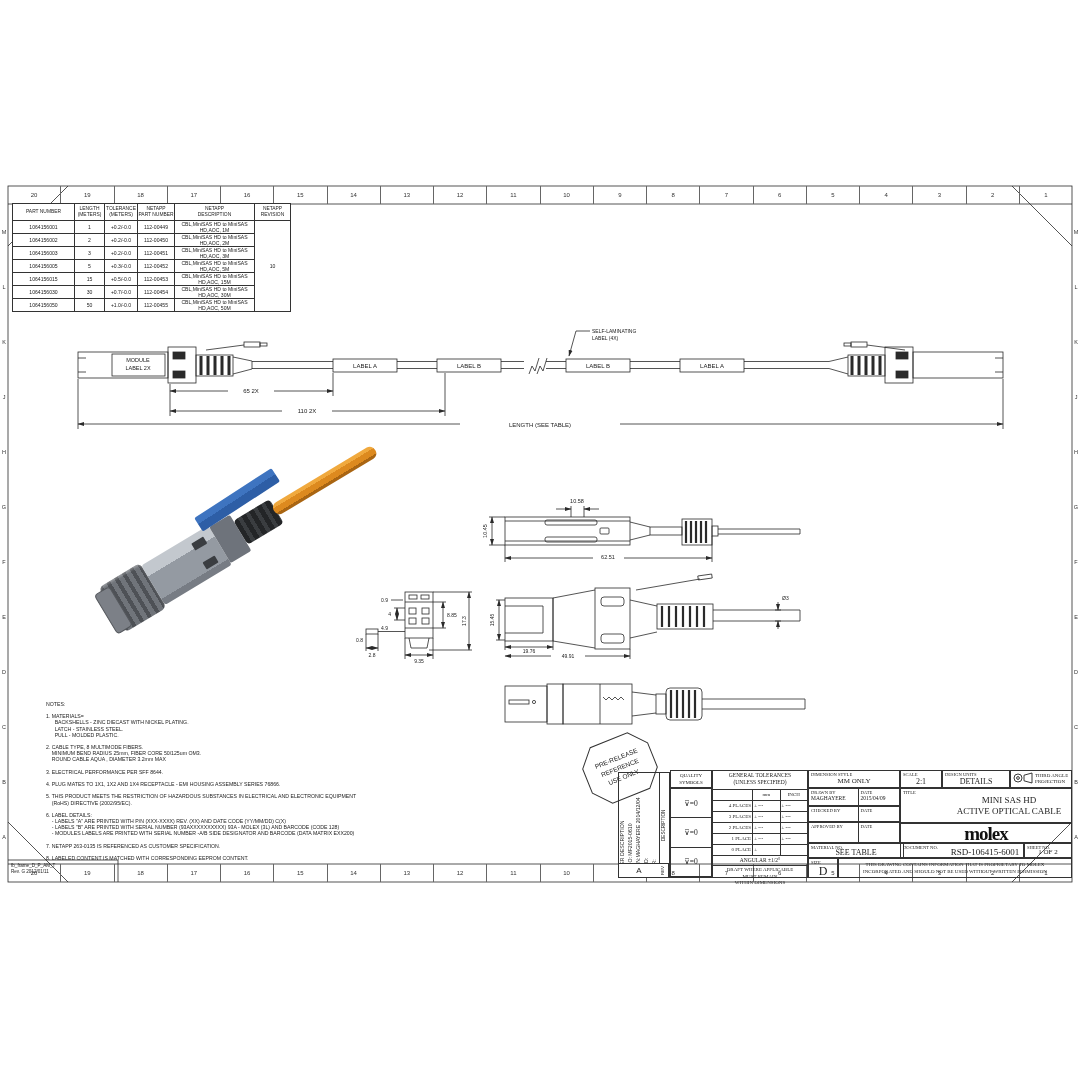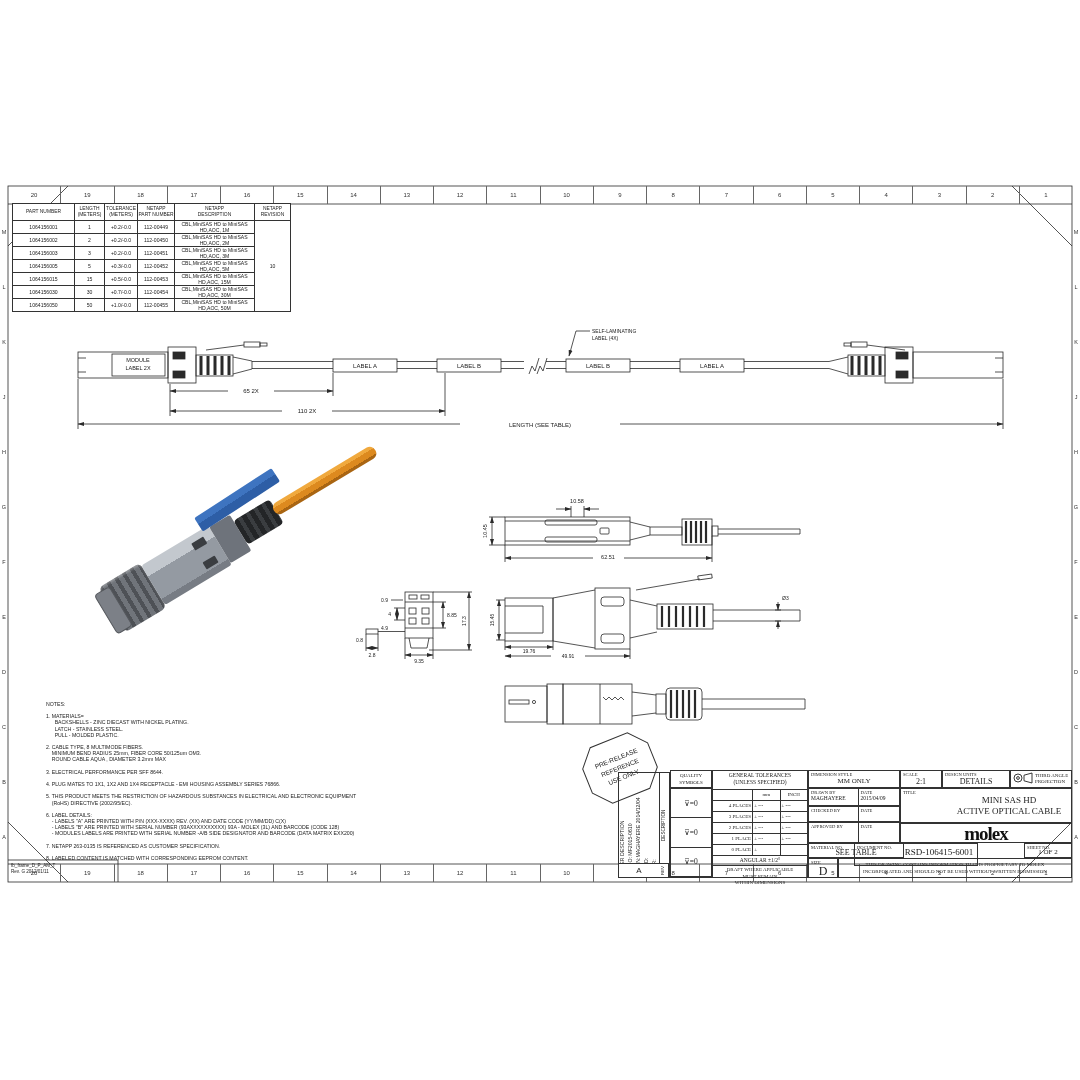--- a/index.html
+++ b/index.html
@@ -573,7 +573,7 @@
   <div class="a tb cen" style="left:900px;top:823px;width:172px;height:20px">
     <span style="font-weight:bold;font-size:19px;letter-spacing:-1px;line-height:19px;color:#111">molex</span>
   </div>
-  <div class="a tb" style="left:854px;top:843px;width:124px;height:23px">
+  <div class="a tb" style="left:900px;top:843px;width:124px;height:15px">
     <div class="lab">DOCUMENT NO.</div>
     <div class="cen f9" style="margin-top:-3px">RSD-106415-6001</div>
   </div>

